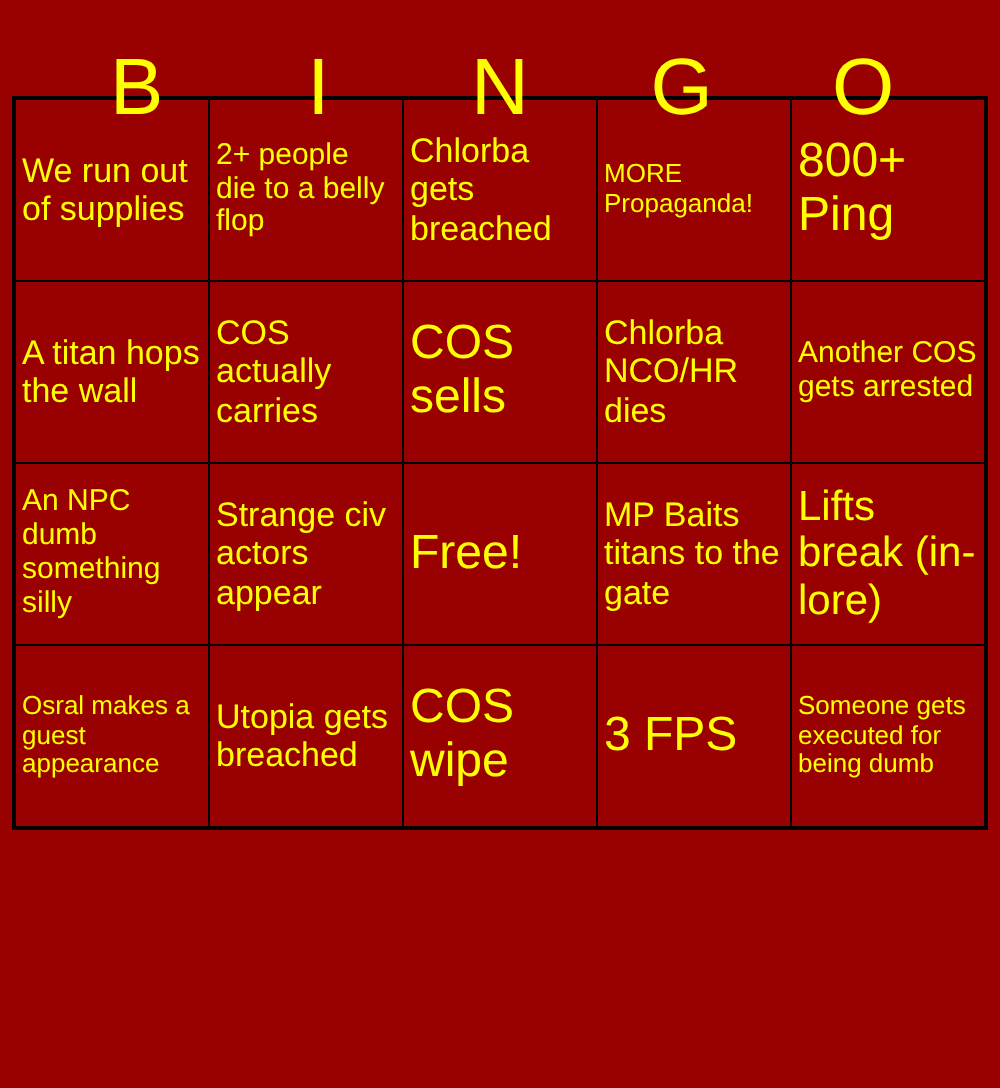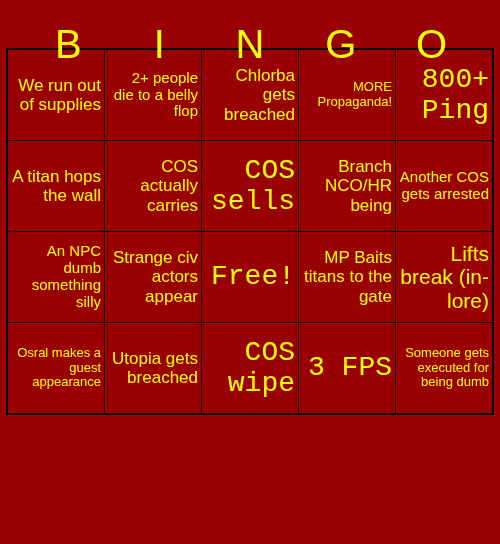--- a/index.html
+++ b/index.html
@@ -50,7 +50,7 @@
     width: 90px;
     height: 88px;
     padding: 1px 3px;
-    text-align: right;
+    text-align: left;
     vertical-align: middle;
     color: #FFFF00;
     background: #990000;

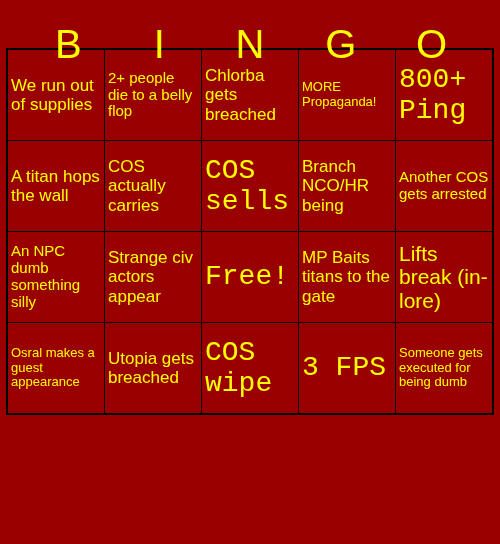--- a/index.html
+++ b/index.html
@@ -58,7 +58,7 @@
     overflow: hidden;
     word-wrap: break-word;
   }
-  .sz-xl { font-size: 28px; line-height: 1.14; font-family: Liberation Mono, monospace; }
+  .sz-xl { font-size: 24px; line-height: 1.14; }
   .sz-lg { font-size: 21px; line-height: 1.14; }
   .sz-md { font-size: 17px; line-height: 1.16; }
   .sz-sm { font-size: 15px; line-height: 1.16; }

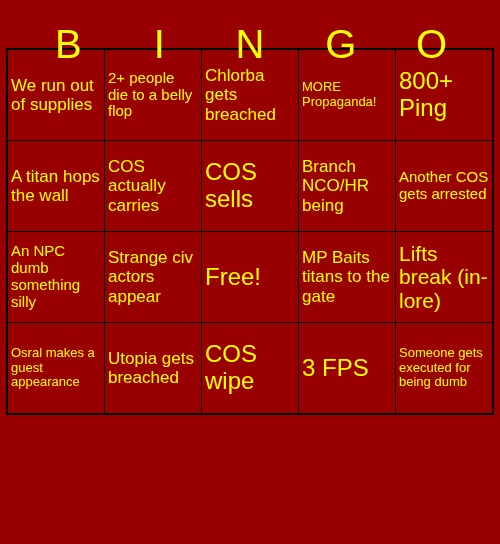--- a/index.html
+++ b/index.html
@@ -90,7 +90,7 @@
         <td class="sz-md">A titan hops the wall</td>
         <td class="sz-md">COS actually carries</td>
         <td class="sz-xl">COS sells</td>
-        <td class="sz-md">Branch NCO/HR being</td>
+        <td class="sz-md">Chlorba NCO/HR dies</td>
         <td class="sz-sm">Another COS gets arrested</td>
       </tr>
       <tr>

